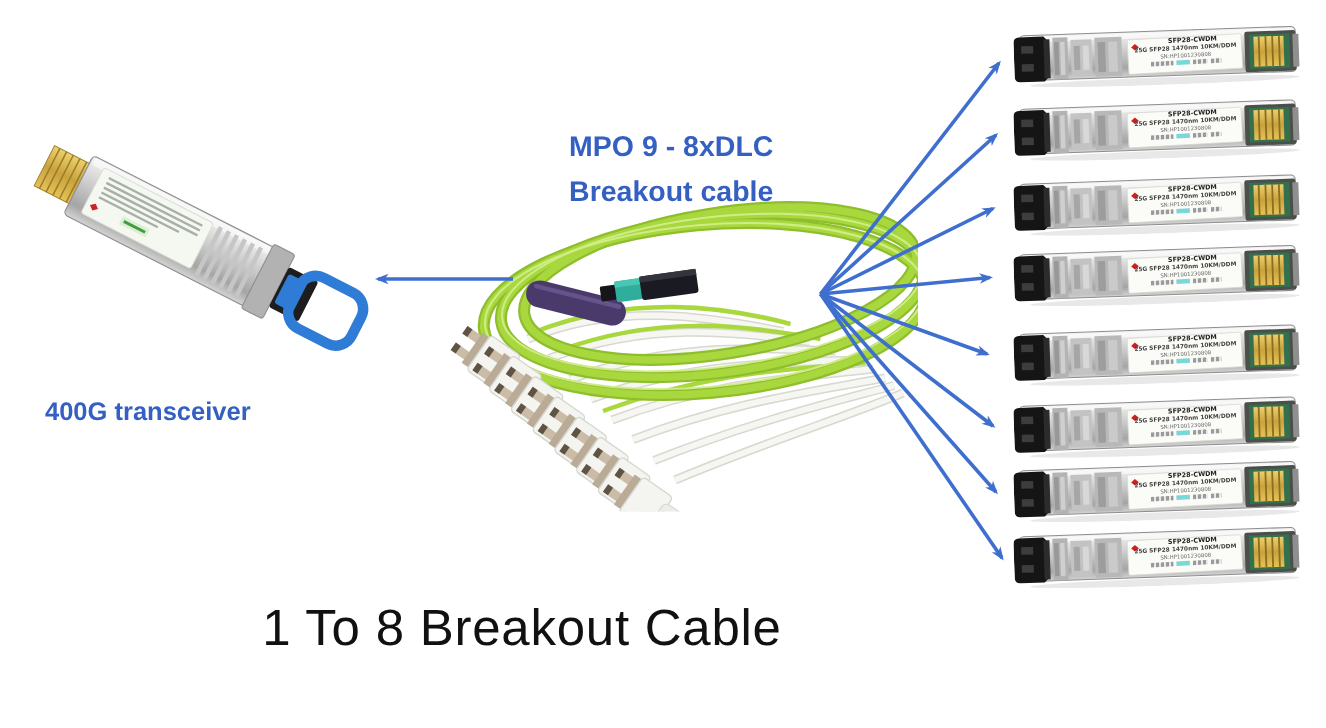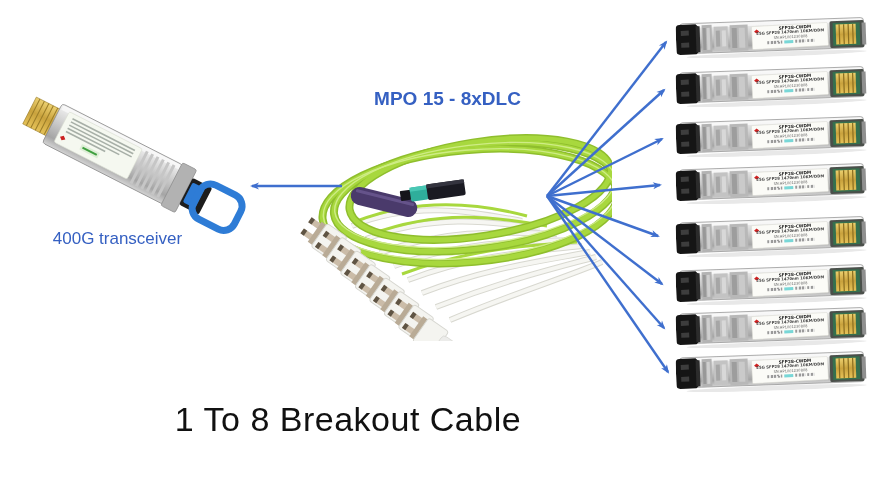--- a/index.html
+++ b/index.html
@@ -356,7 +356,7 @@
   </svg>
 
   <div class="cable-title">
-    <div>MPO 15 - 8xDLC</div>
+    <div>MPO 9 - 8xDLC</div>
   </div>
   <div class="caption caption-left">400G transceiver</div>
   <div class="main-title">1 To 8 Breakout Cable</div>

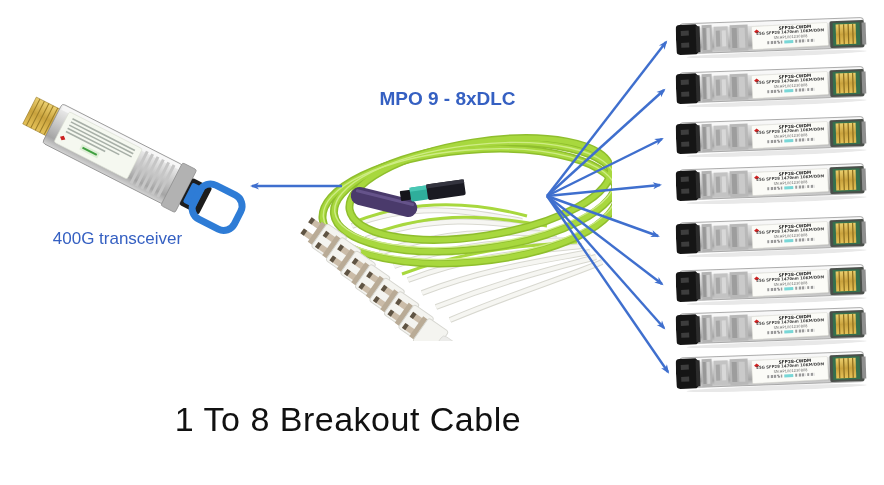--- a/index.html
+++ b/index.html
@@ -357,6 +357,7 @@
 
   <div class="cable-title">
     <div>MPO 9 - 8xDLC</div>
+    <div>Breakout cable</div>
   </div>
   <div class="caption caption-left">400G transceiver</div>
   <div class="main-title">1 To 8 Breakout Cable</div>

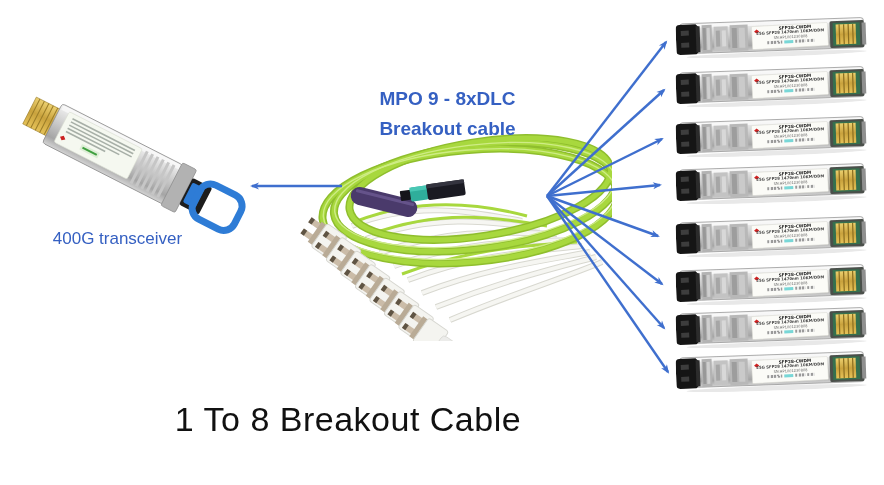--- a/index.html
+++ b/index.html
@@ -8,7 +8,7 @@
   svg{display:block;}
   .defs-svg{position:absolute;width:0;height:0;}
   .abs{position:absolute;}
-  .caption{position:absolute;text-align:center;font-weight:normal;color:var(--text-blue,#3560c2);}
+  .caption{position:absolute;font-weight:bold;color:var(--text-blue,#3560c2);margin-top:36px;}
   .caption-left{left:30px;top:229px;width:175px;font-size:17px;}
   .caption-right{left:632px;top:407px;width:250px;font-size:19px;}
   .cable-title{position:absolute;left:330px;top:84px;width:235px;text-align:center;

